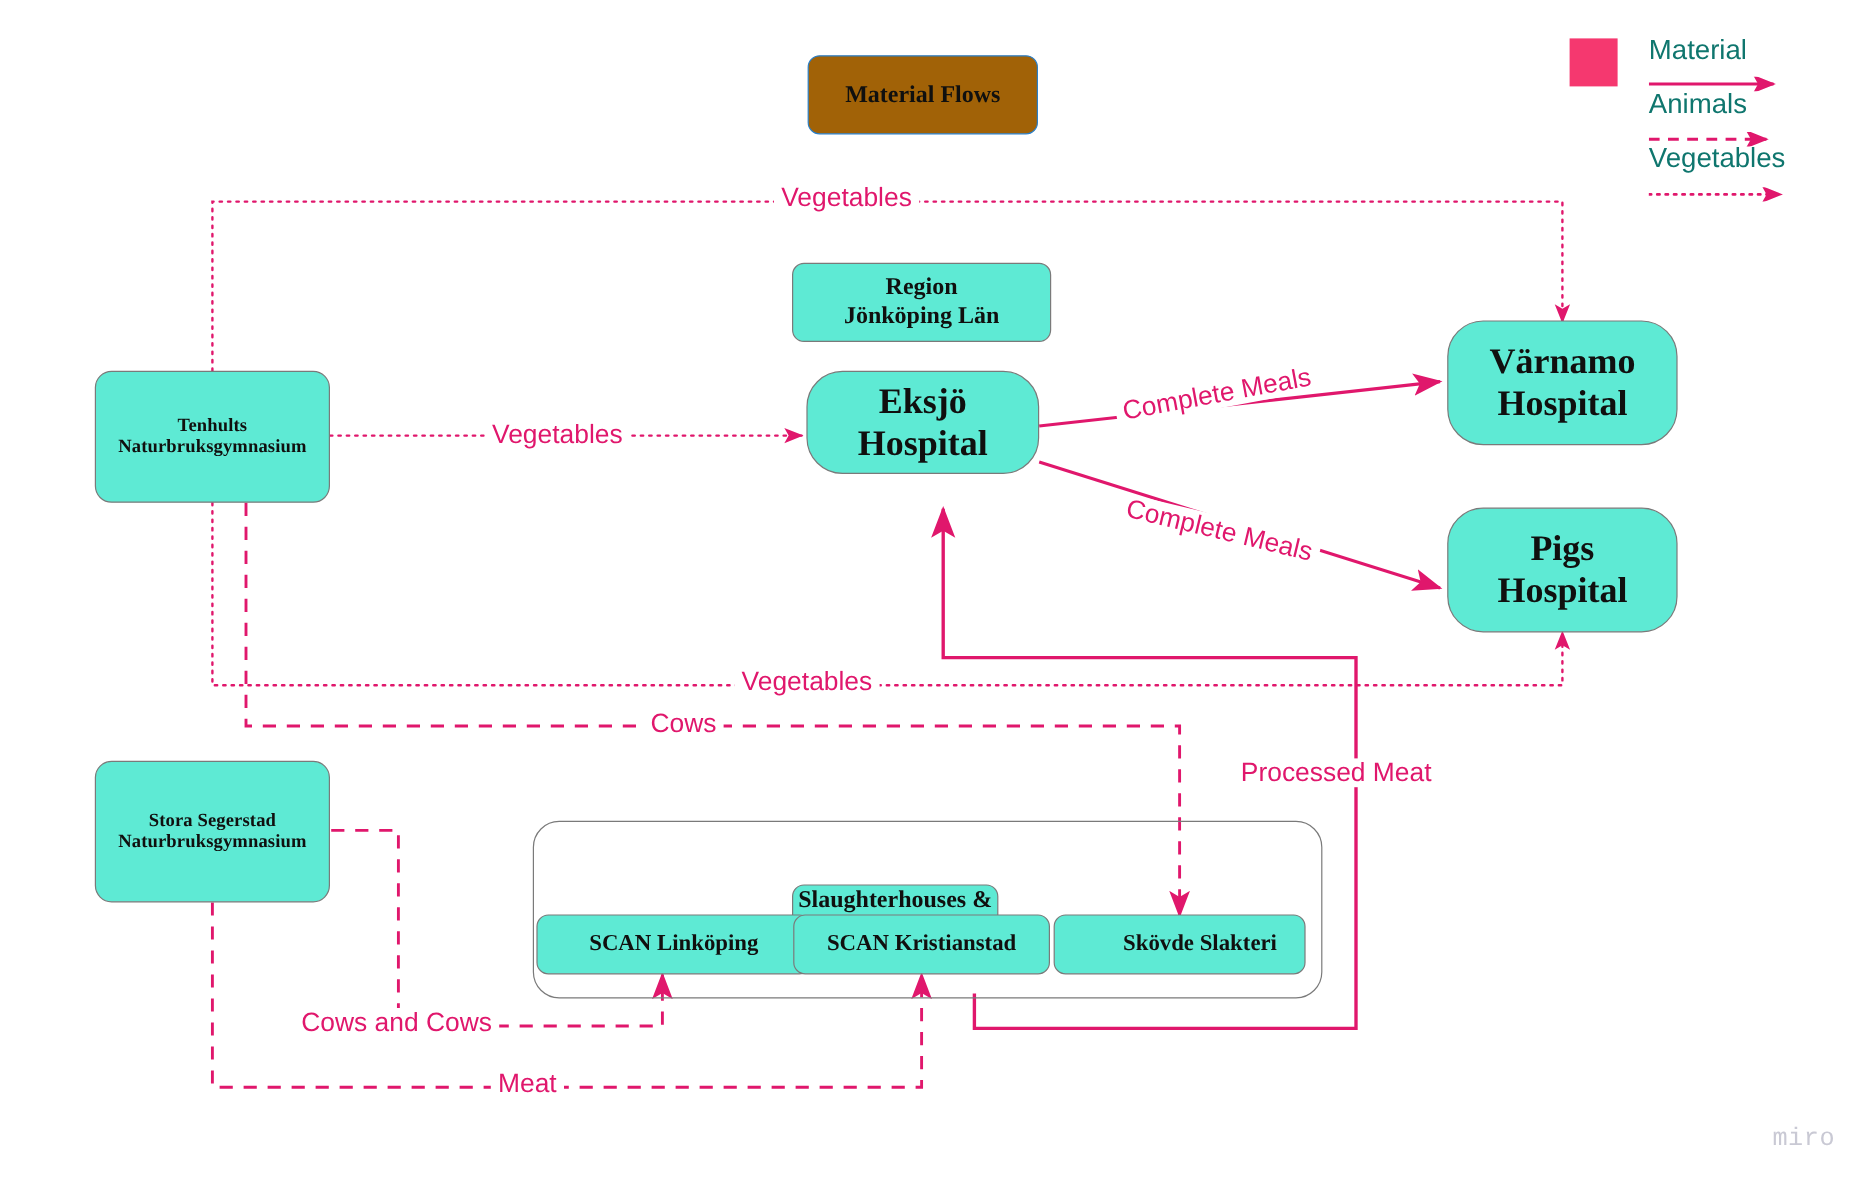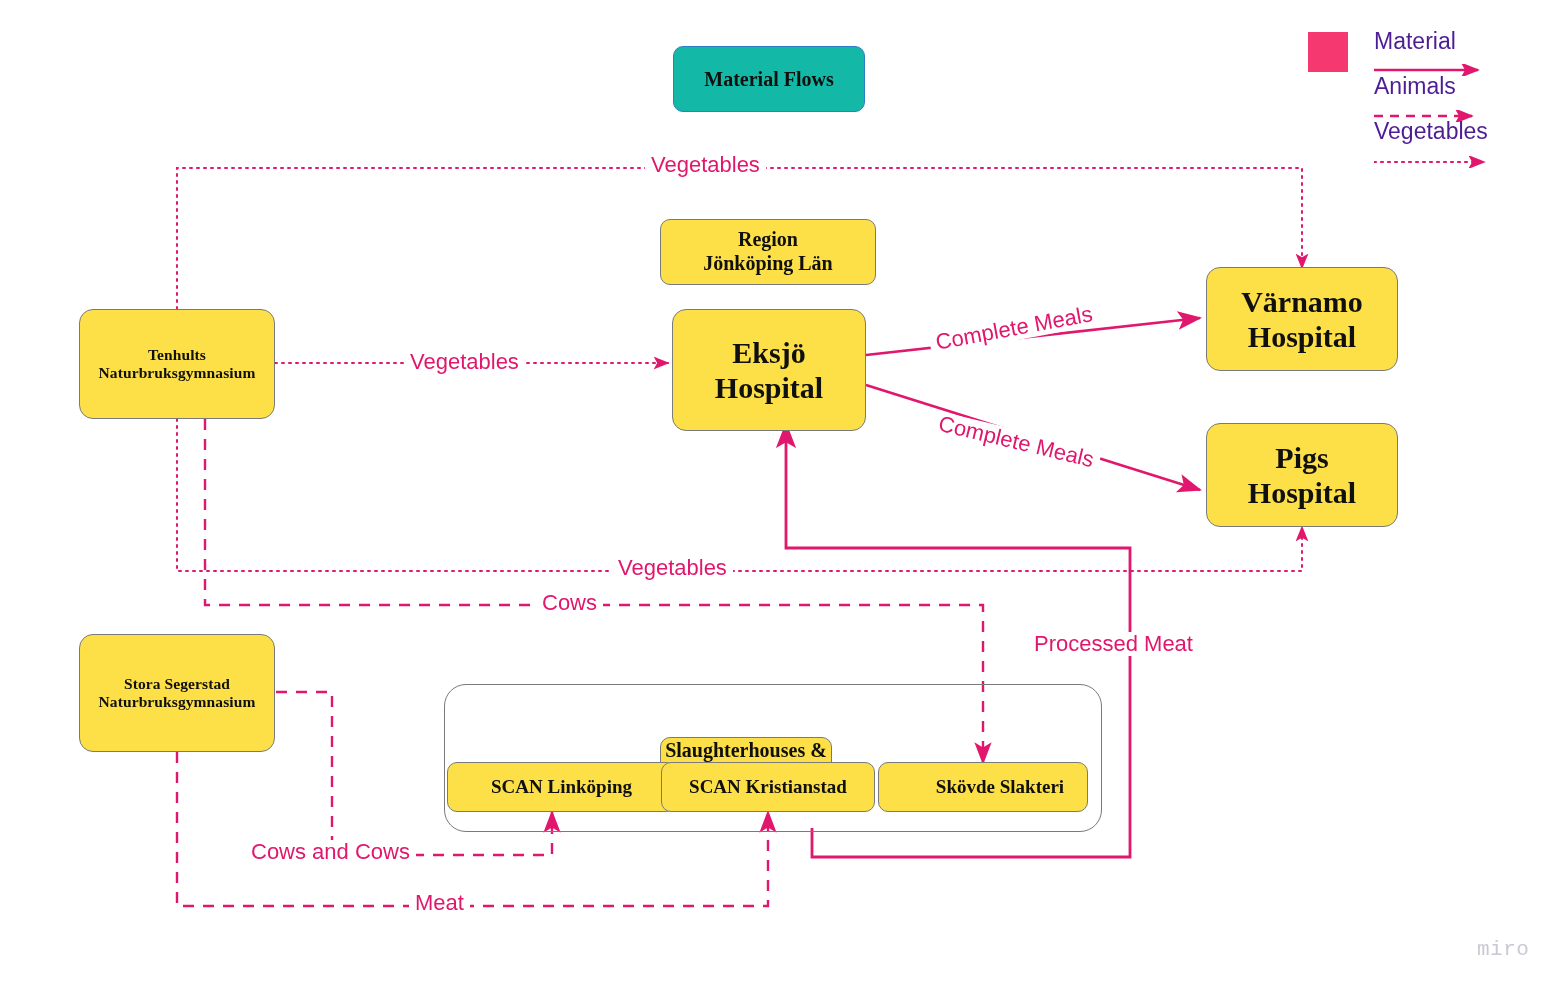--- a/index.html
+++ b/index.html
@@ -94,7 +94,7 @@
     left: 66px;
     font-family: "Liberation Sans", sans-serif;
     font-size: 23px;
-    color: #4c1d95;
+    color: #0f766e;
     white-space: nowrap;
   }
   #legend .lg-line { position: absolute; left: 66px; }

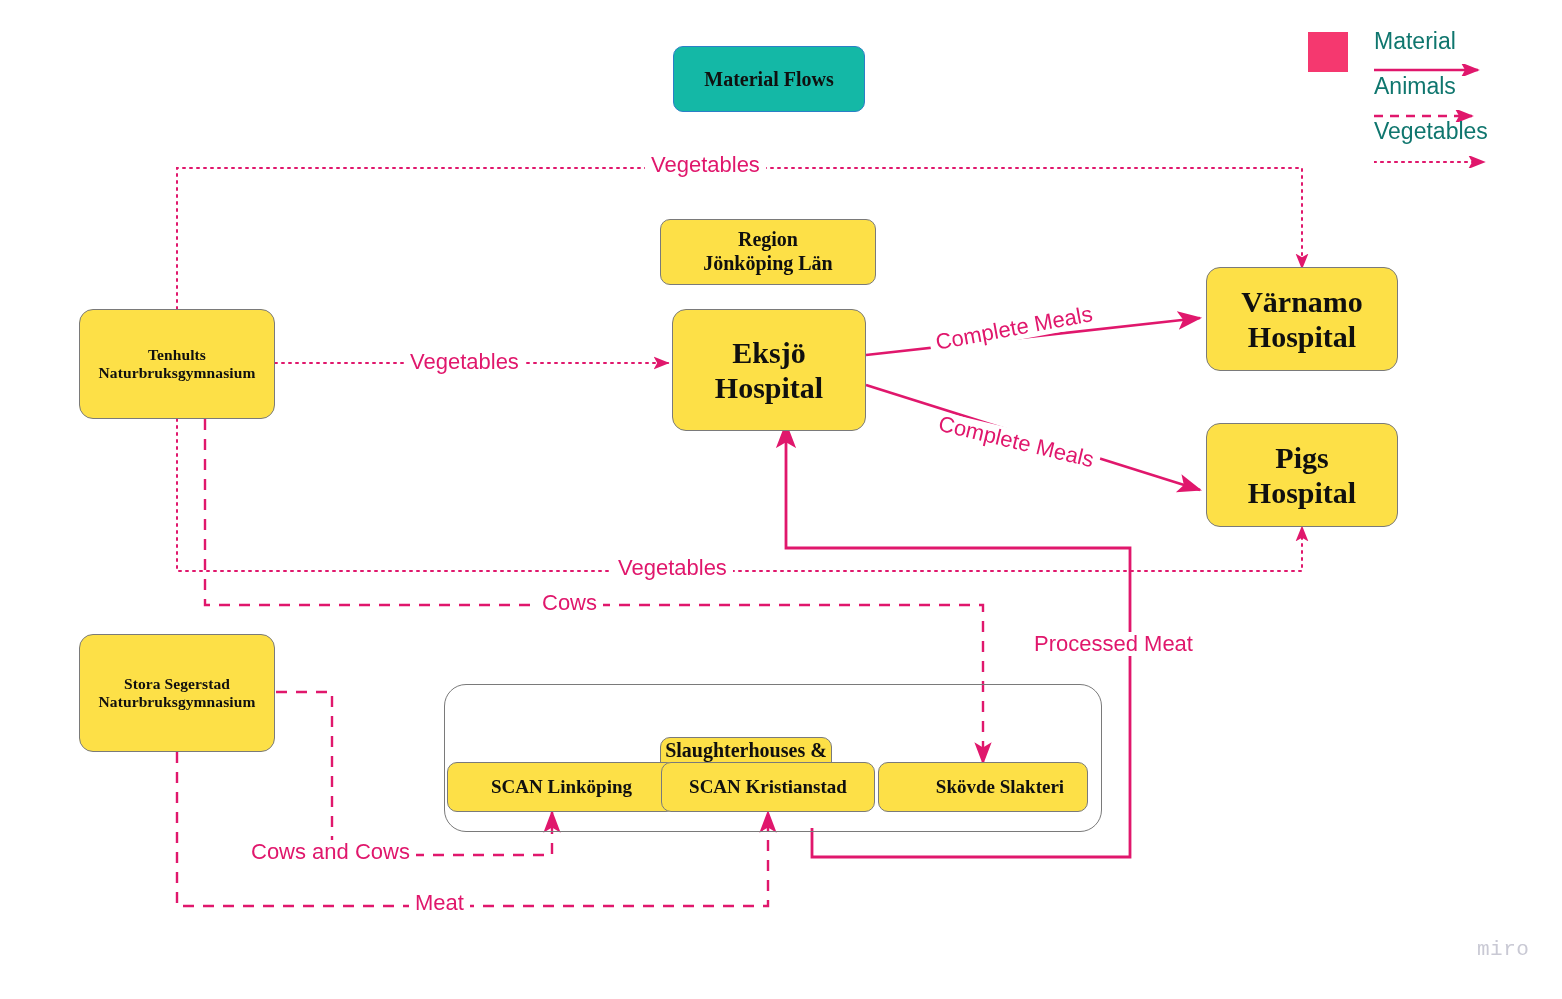--- a/index.html
+++ b/index.html
@@ -46,7 +46,7 @@
     position: absolute;
     left: 673px; top: 46px;
     width: 190px; height: 64px;
-    background: #14b8a6;
+    background: #a16207;
     border: 1px solid #2b7fc7;
     border-radius: 10px;
     display: flex; align-items: center; justify-content: center;

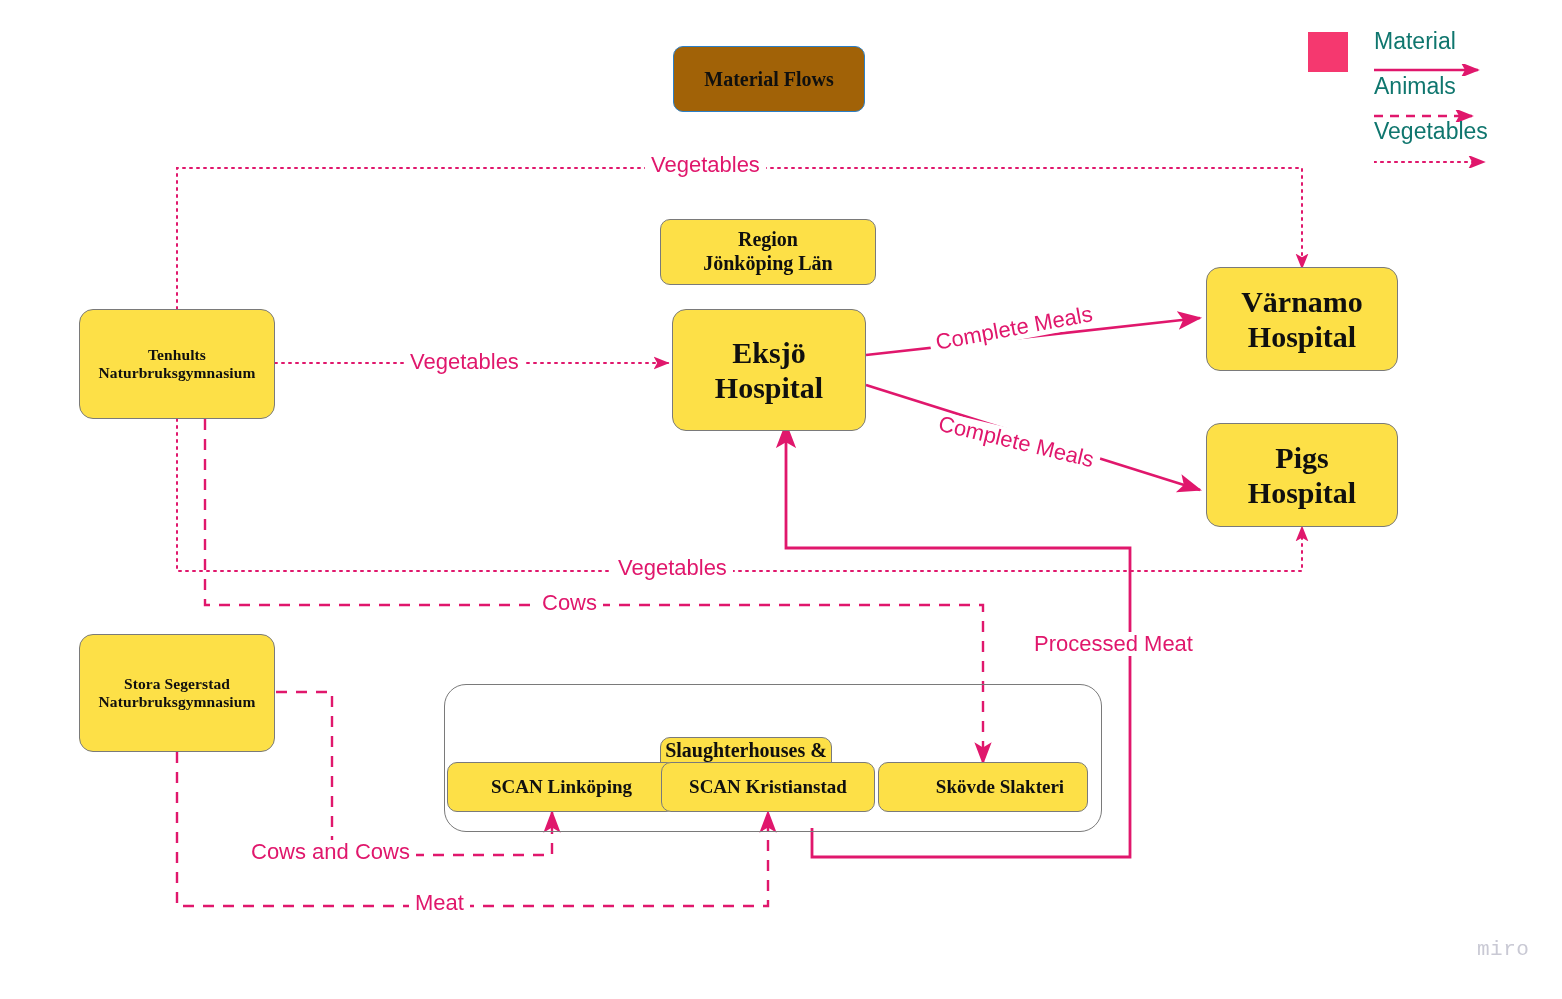--- a/index.html
+++ b/index.html
@@ -25,7 +25,7 @@
   .node {
     position: absolute;
     box-sizing: border-box;
-    background: #fde047;
+    background: #5eead4;
     border: 1px solid #7a7a7a;
     border-radius: 14px;
     display: flex;

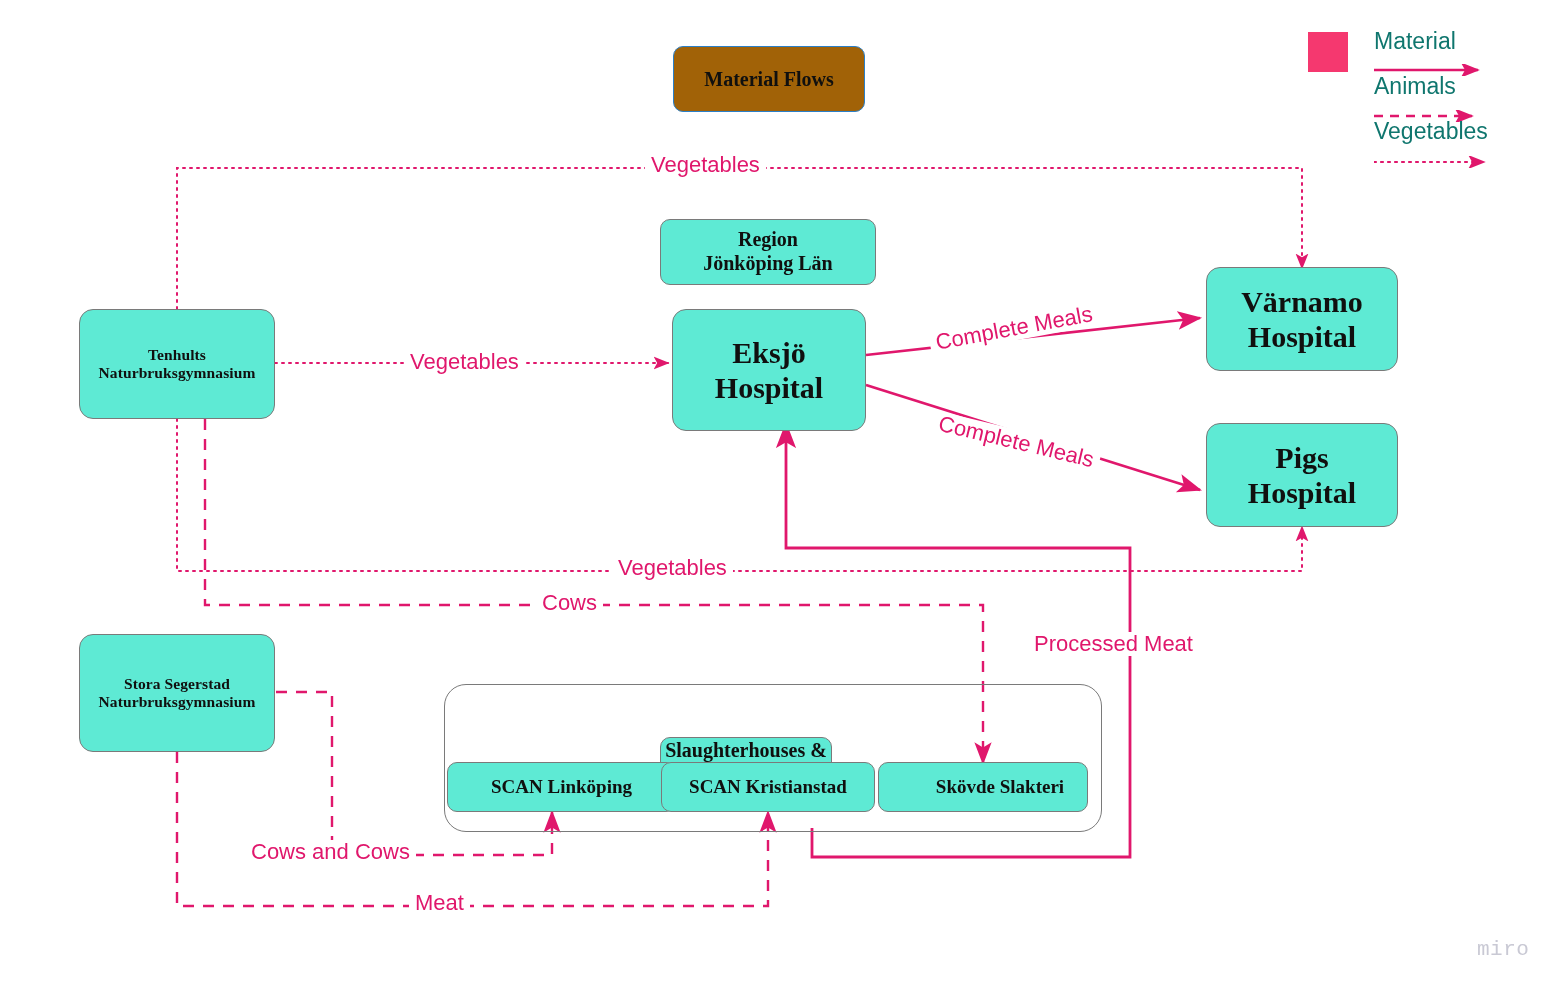--- a/index.html
+++ b/index.html
@@ -38,7 +38,7 @@
     line-height: 1.18;
   }
   .node.small { font-size: 15.5px; letter-spacing: .1px; }
-  .node.big   { font-size: 30px; }
+  .node.big   { font-size: 30px; border-radius: 30px; }
   .node.mid   { font-size: 20px; }
   .node.chip  { font-size: 19px; border-radius: 10px; }
 

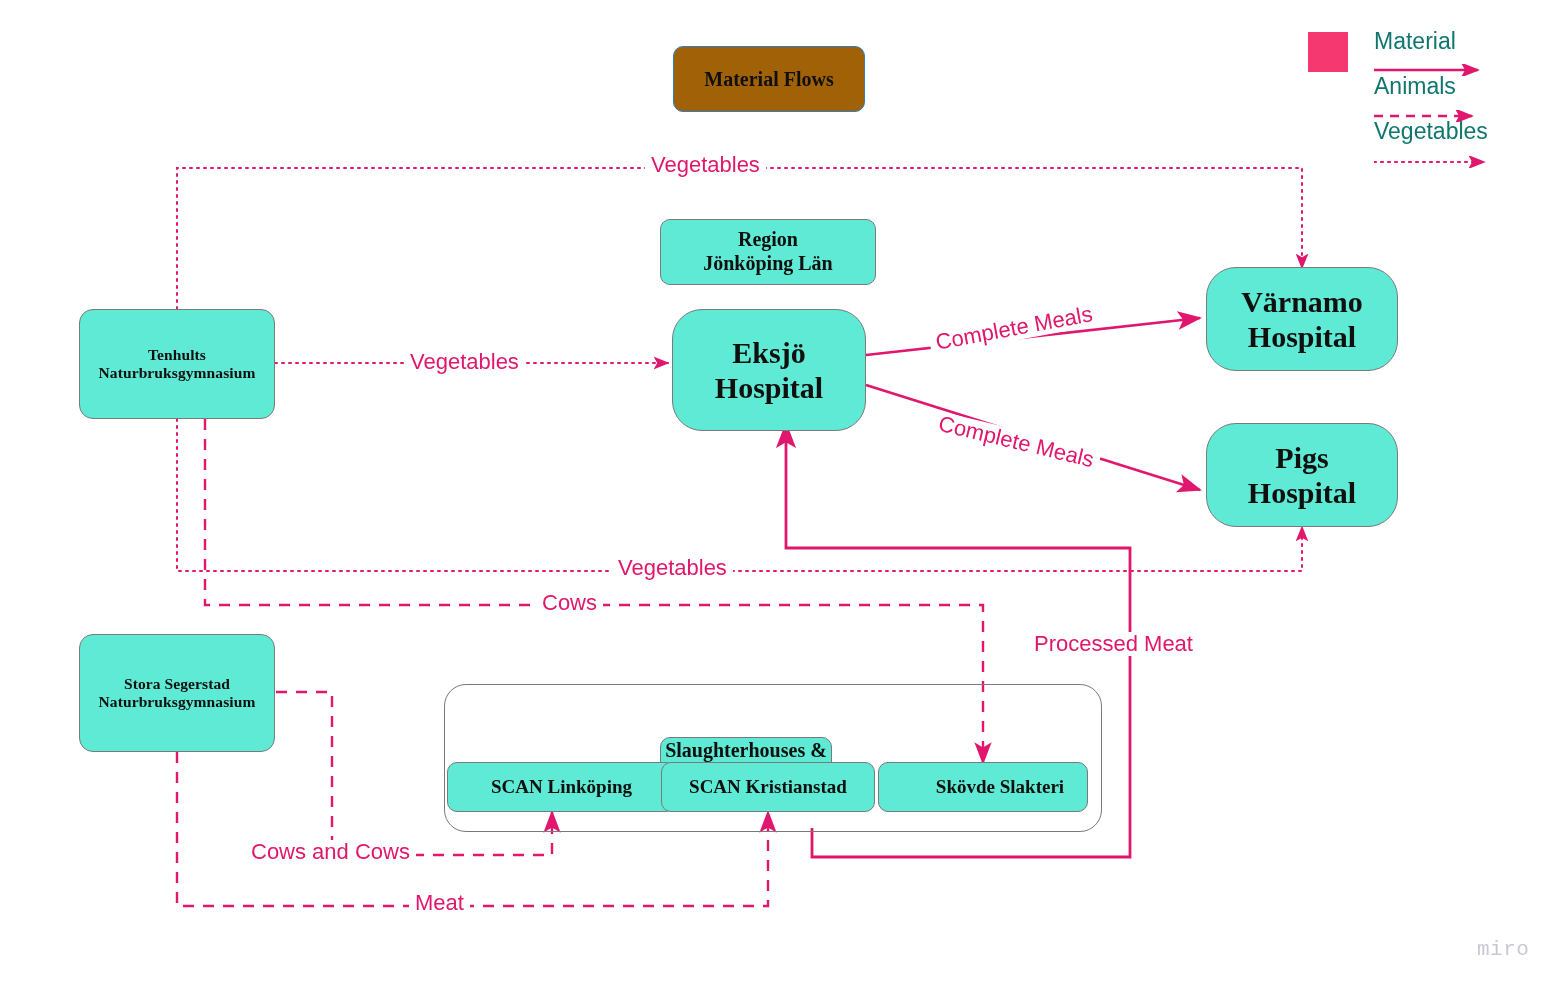--- a/index.html
+++ b/index.html
@@ -191,7 +191,7 @@
     </div>
   </div>
 
-  <div class="node big" style="left:672px; top:309px; width:194px; height:122px;">
+  <div class="node big" style="left:672px; top:309px; width:194px; height:86px;">
     <div>
       <div>Eksjö</div>
       <div>Hospital</div>

